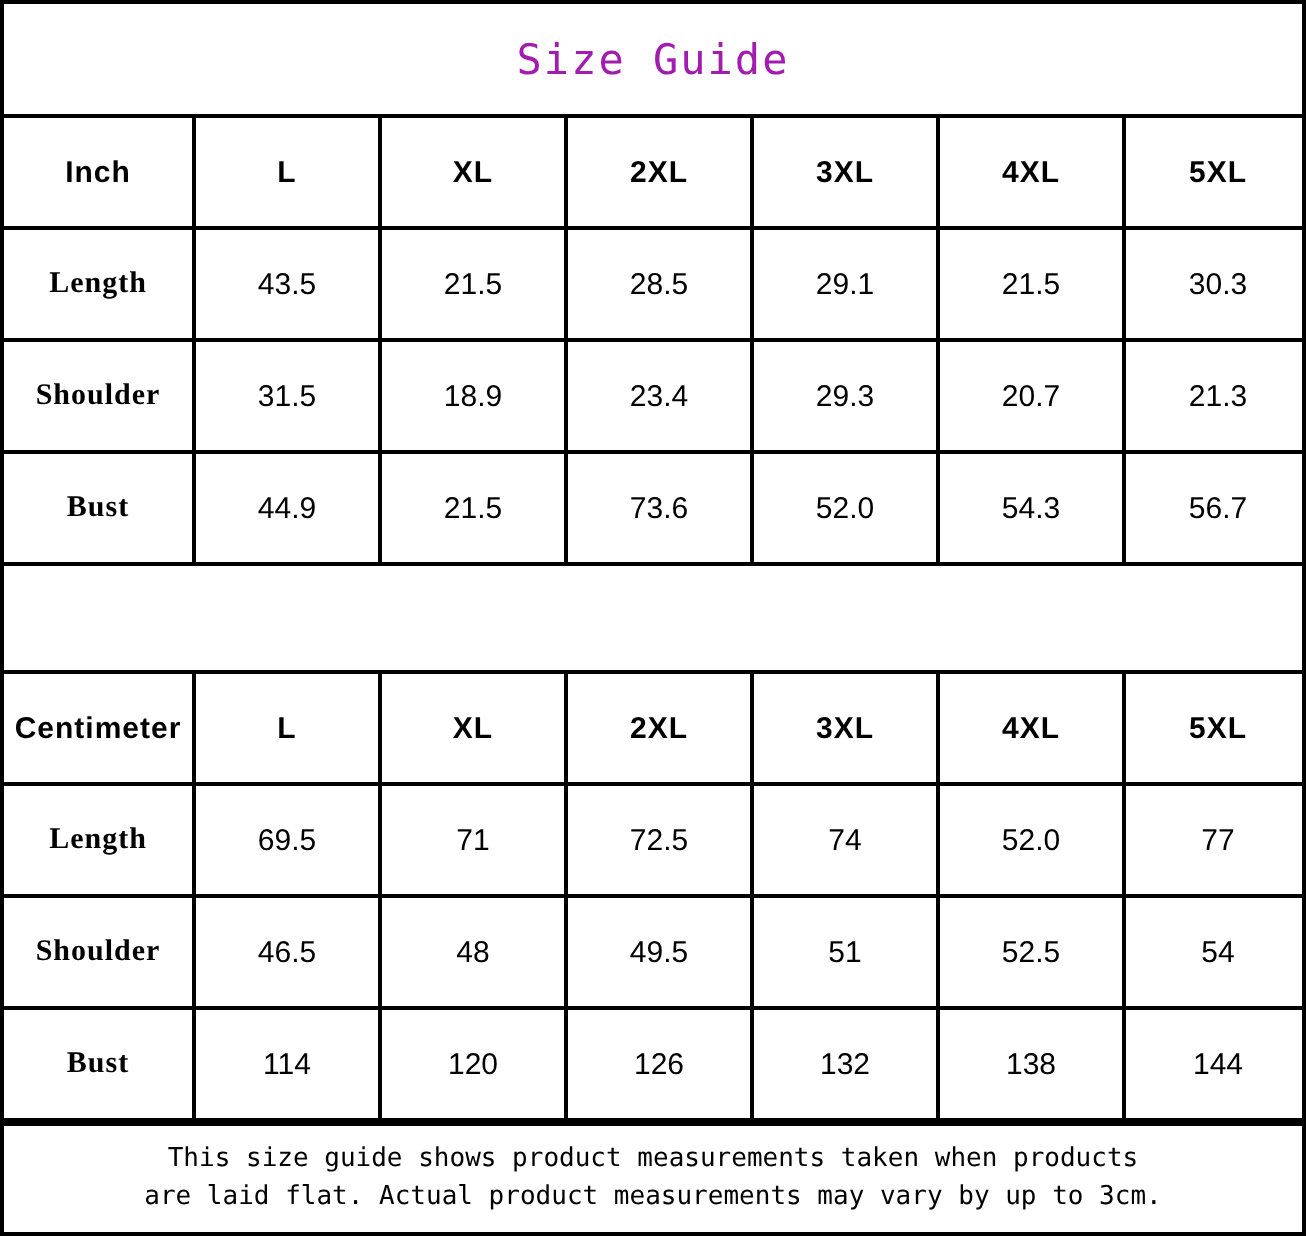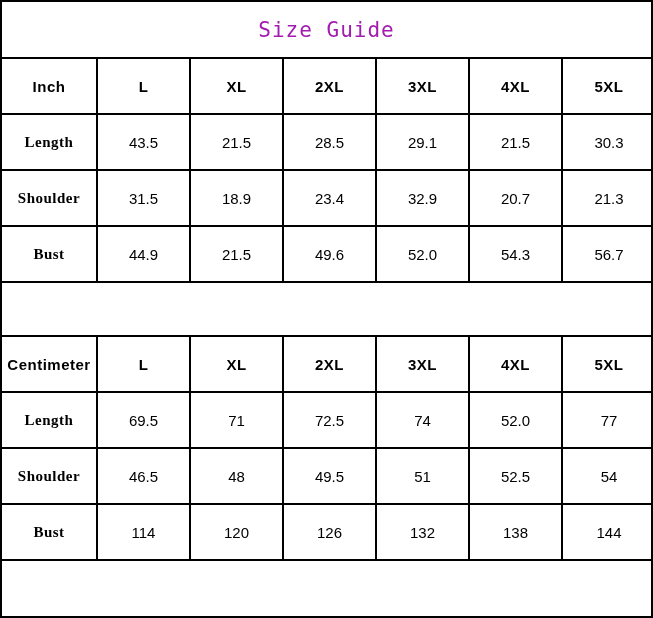--- a/index.html
+++ b/index.html
@@ -121,7 +121,7 @@
           <td>31.5</td>
           <td>18.9</td>
           <td>23.4</td>
-          <td>32.9</td>
+          <td>29.3</td>
           <td>20.7</td>
           <td>21.3</td>
         </tr>

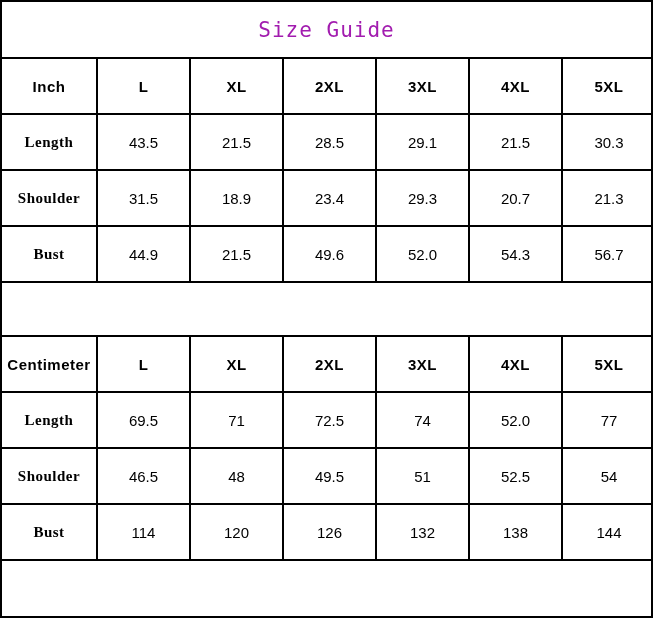--- a/index.html
+++ b/index.html
@@ -129,7 +129,7 @@
           <td class="row-label">Bust</td>
           <td>44.9</td>
           <td>21.5</td>
-          <td>49.6</td>
+          <td>73.6</td>
           <td>52.0</td>
           <td>54.3</td>
           <td>56.7</td>

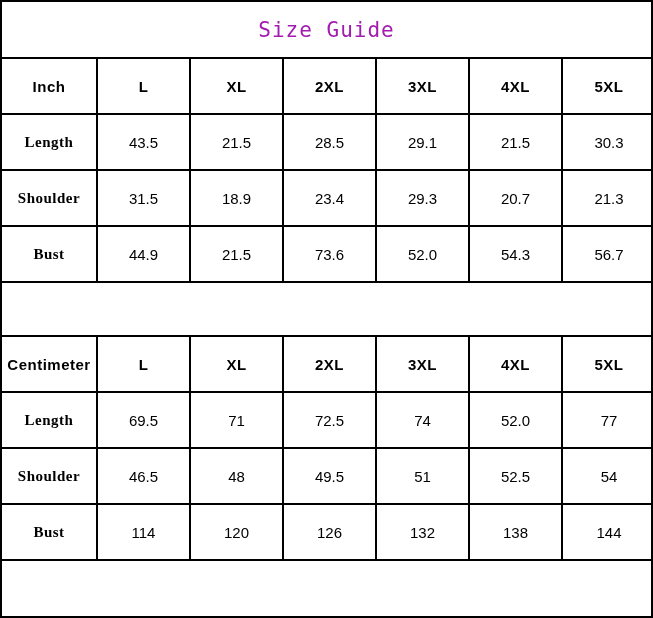--- a/index.html
+++ b/index.html
@@ -189,6 +189,10 @@
       </tbody>
   </table>
 
+  <div class="footer-note">
+    <span>This size guide shows product measurements taken when products</span>
+    <span>are laid flat. Actual product measurements may vary by up to 3cm.</span>
+  </div>
 
 </div>
 

